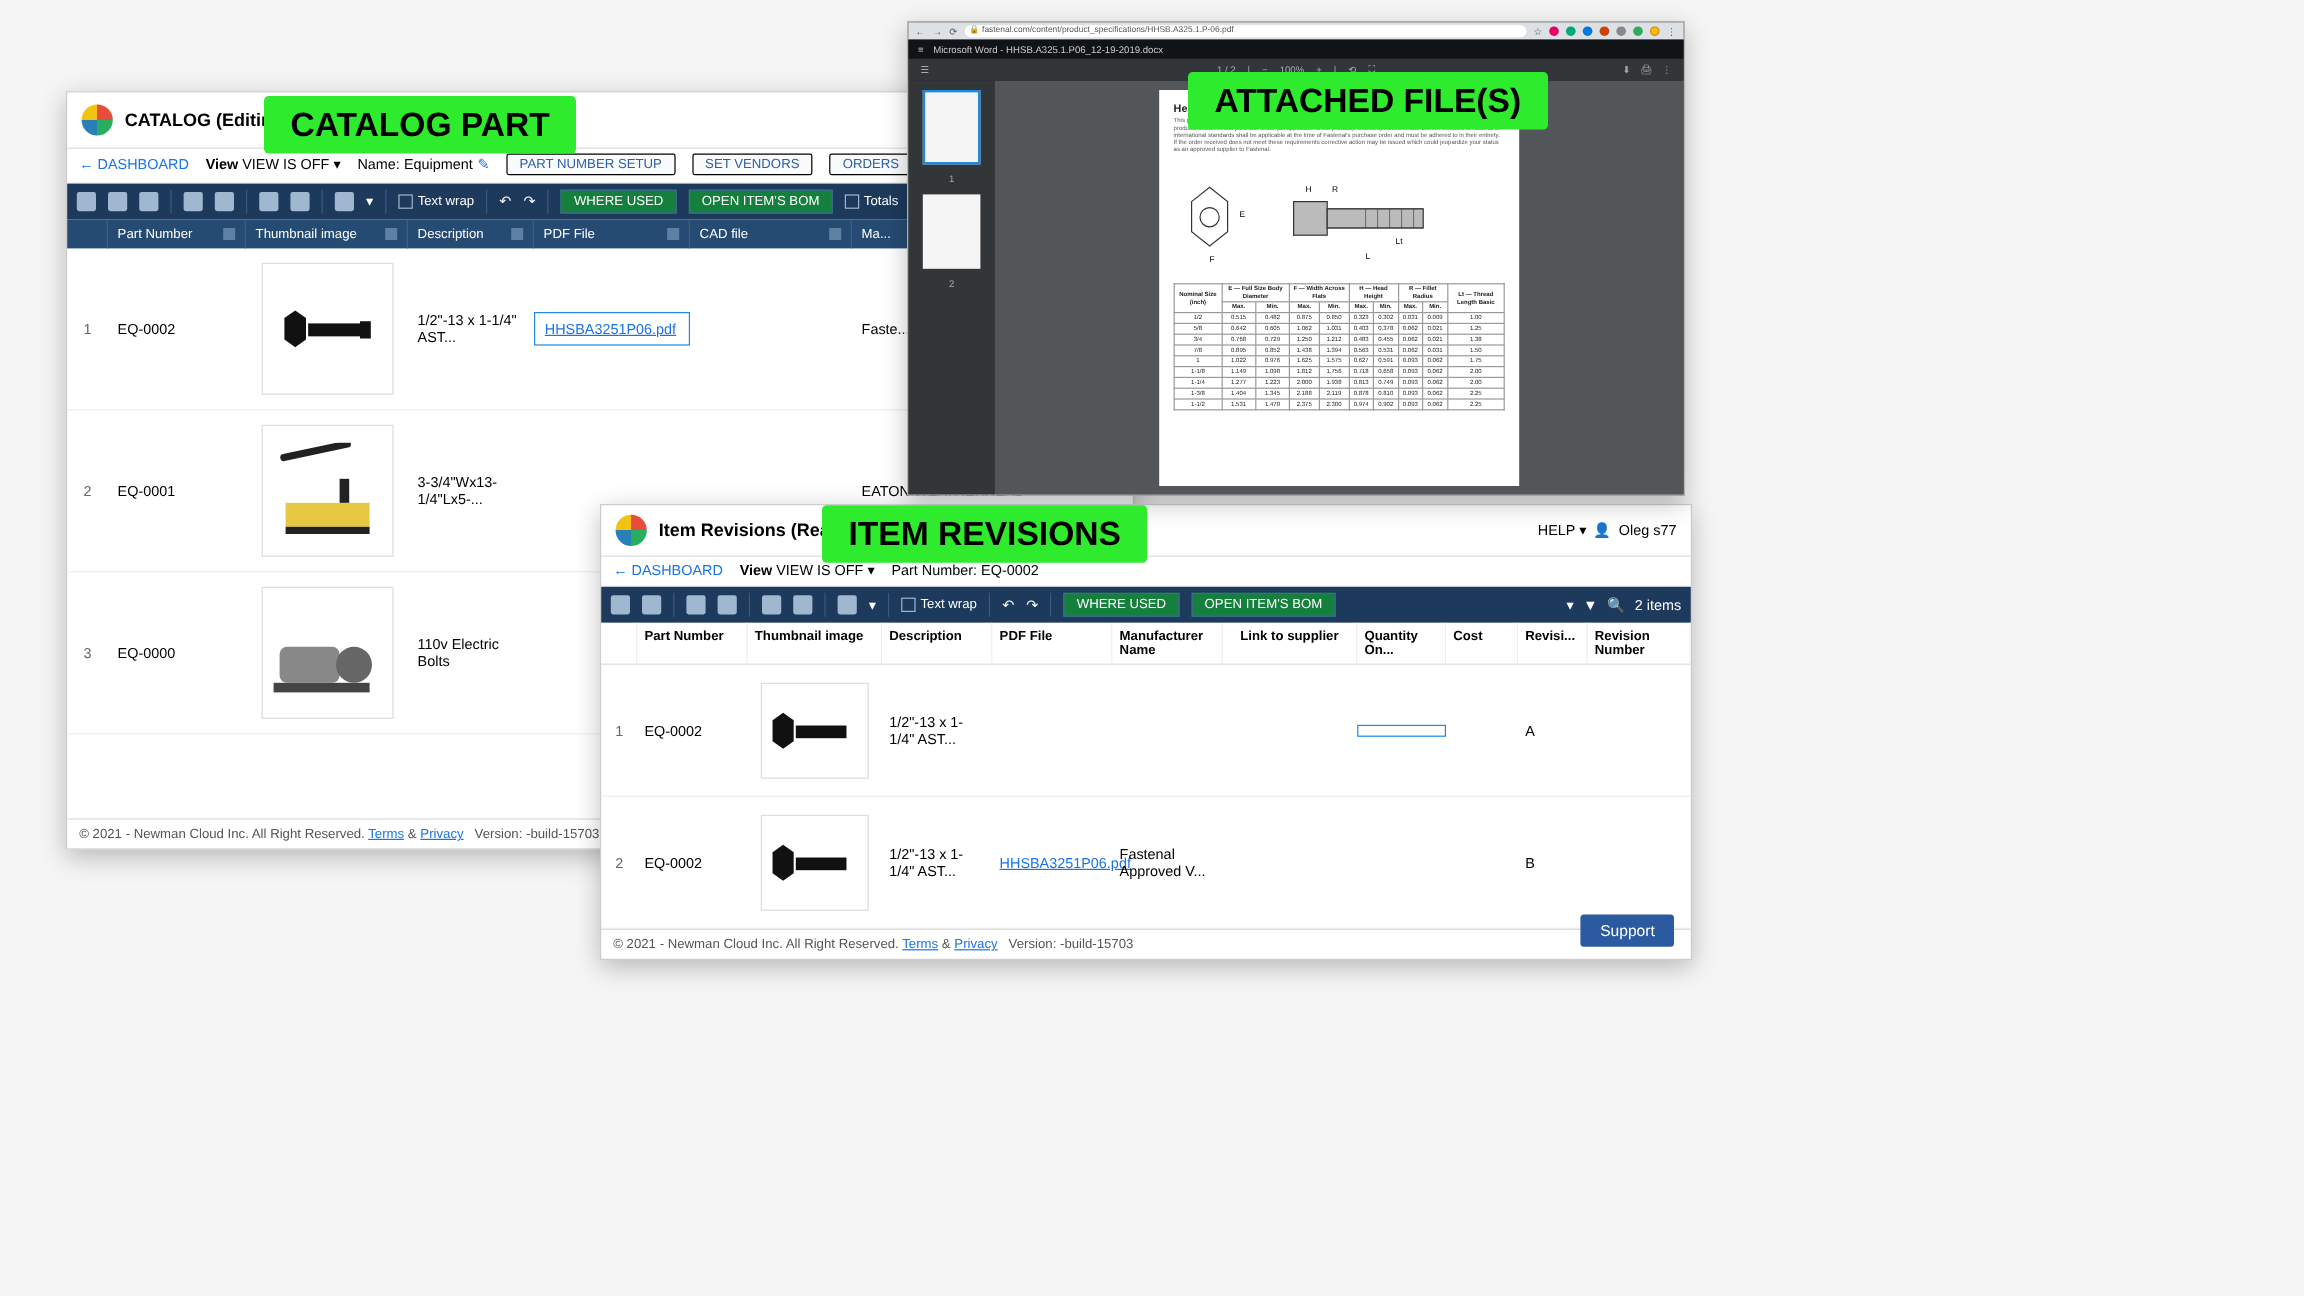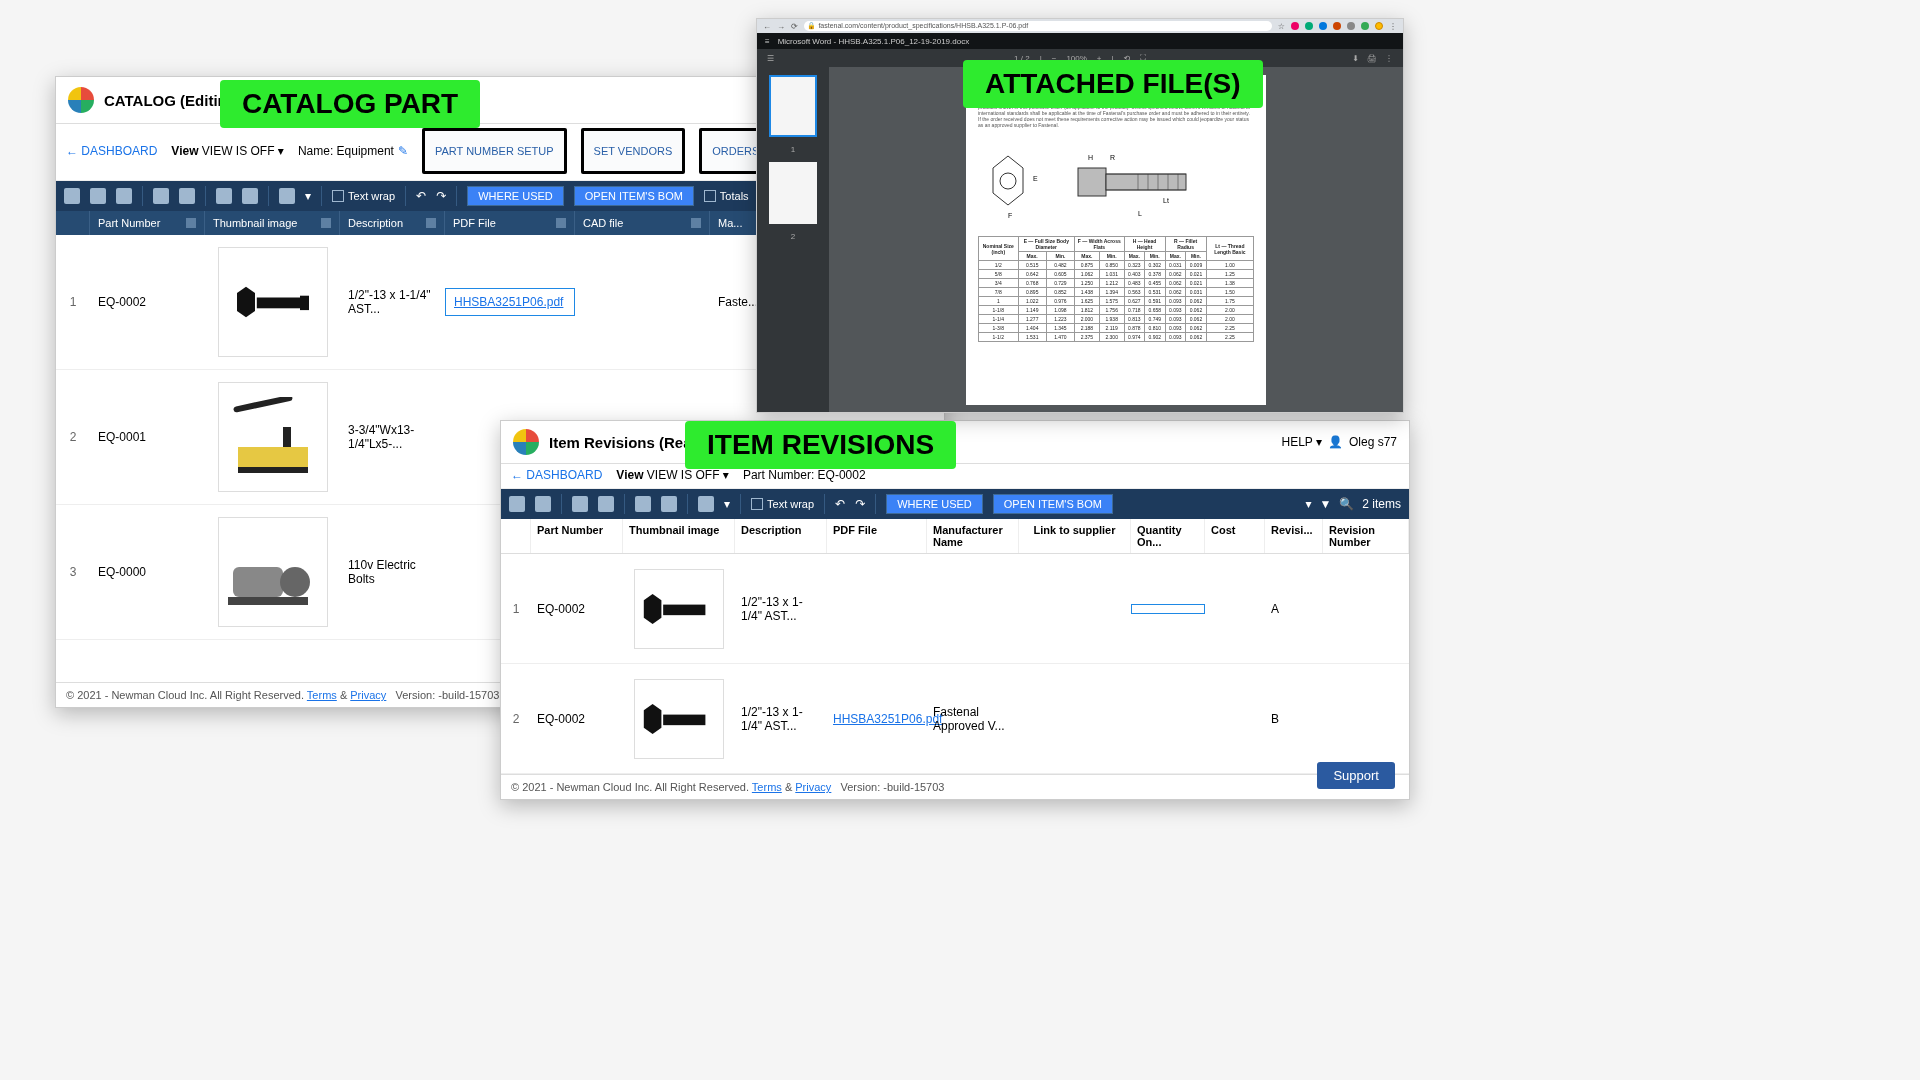--- a/index.html
+++ b/index.html
@@ -9,7 +9,7 @@
   .badge { position: absolute; background: #2eeb2e; color: #000; font-weight: 800; font-size: 28px; padding: 8px 22px; border-radius: 4px; z-index: 50; }
   .badge.b1 { left: 220px; top: 80px; }
   .badge.b2 { left: 685px; top: 421px; }
-  .badge.b3 { left: 963px; top: 60px; }
+  .badge.b3 { left: 990px; top: 60px; }
 
   
   .win { position: absolute; background: #fff; border: 1px solid #ccc; box-shadow: 0 6px 20px rgba(0,0,0,0.25); }

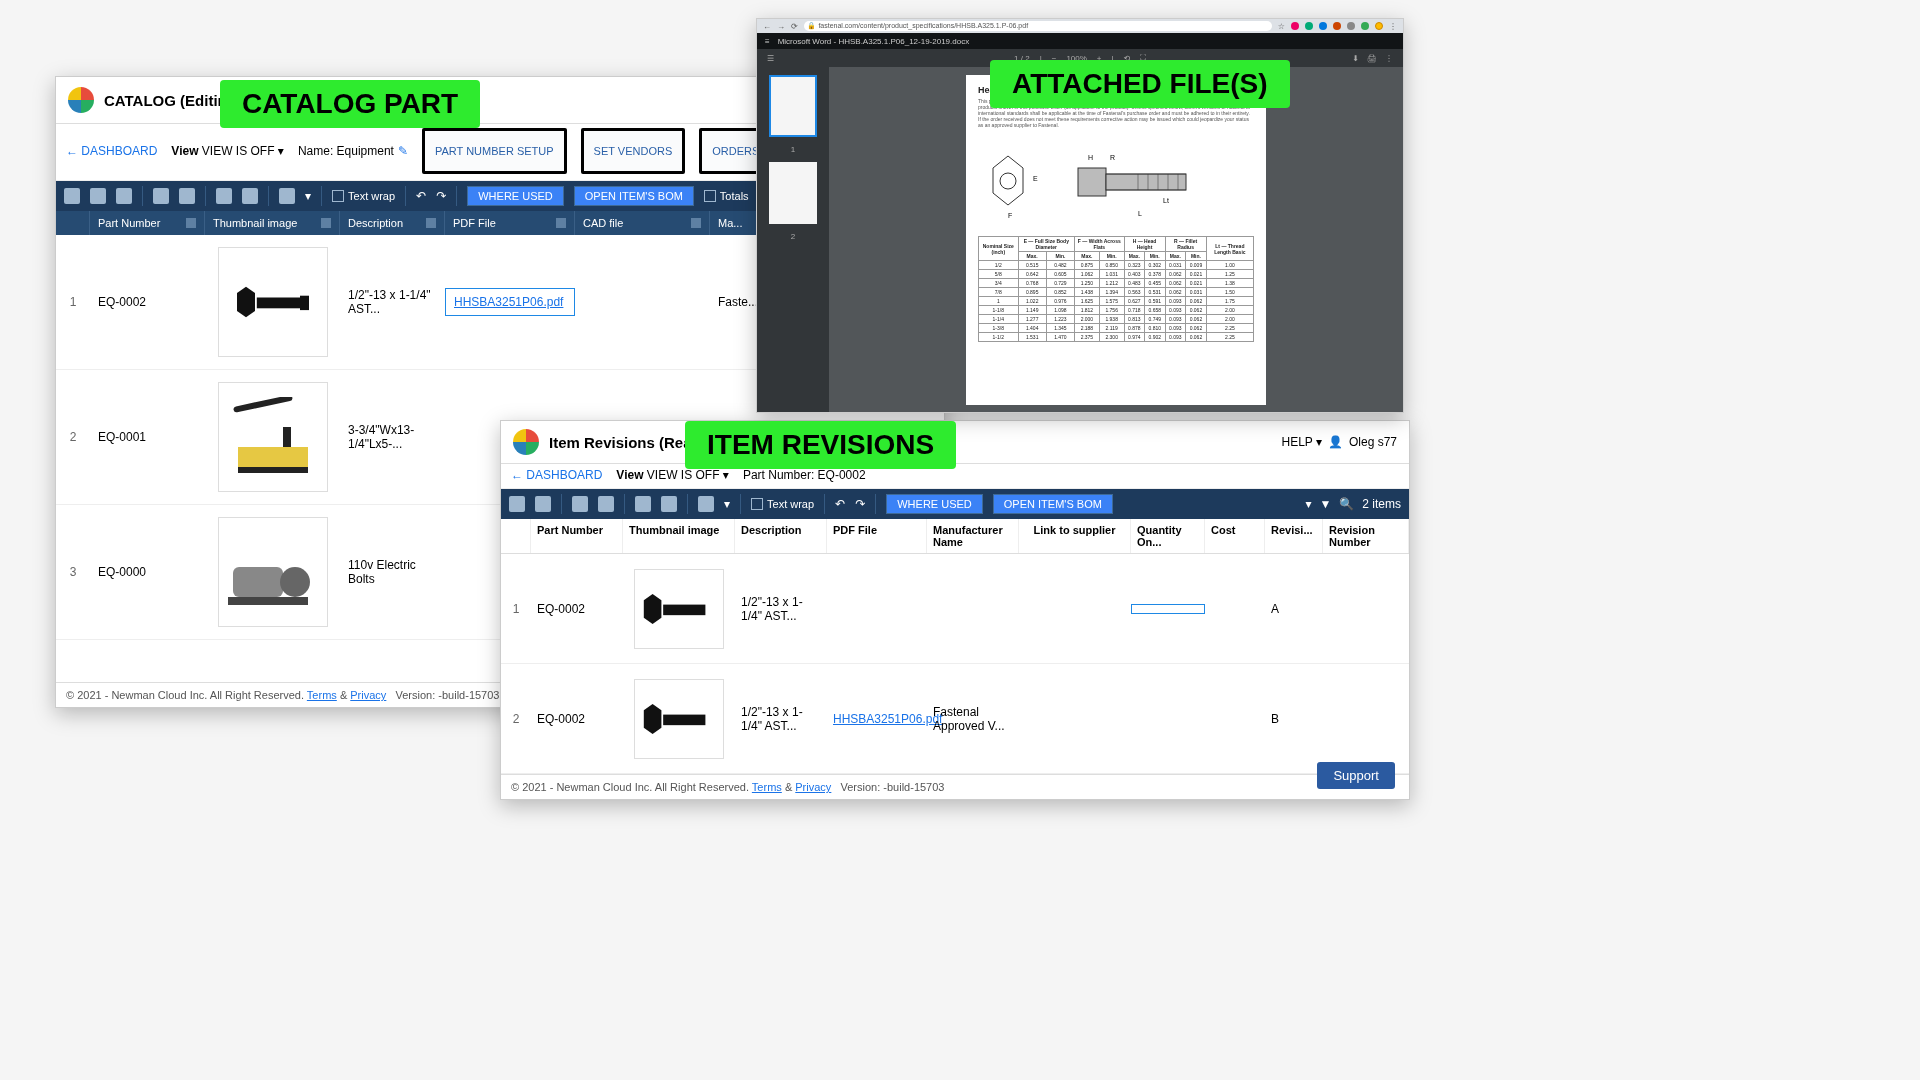--- a/index.html
+++ b/index.html
@@ -24,7 +24,7 @@
   .view { font-weight:700; }
   .viewstate { font-weight:400; }
   .edit-ic { color:#1a73e8; margin-left:4px; }
-  .pill { border:3px solid #000000; color:#2a60a8; padding:14px 10px; font-size:11px; border-radius:2px; background:#fafbfc; }
+  .pill { border:1px solid #000000; color:#2a60a8; padding:2px 10px; font-size:11px; border-radius:2px; background:#fafbfc; }
   .toolbar { background:#1d3a5c; color:#fff; display:flex; align-items:center; gap:10px; padding:5px 8px; font-size:12px; }
   .toolbar .sep { width:1px; height:20px; background:#355a82; }
   .tb-ic { width:16px; height:16px; display:inline-block; background:#9fb7cf; border-radius:2px; }

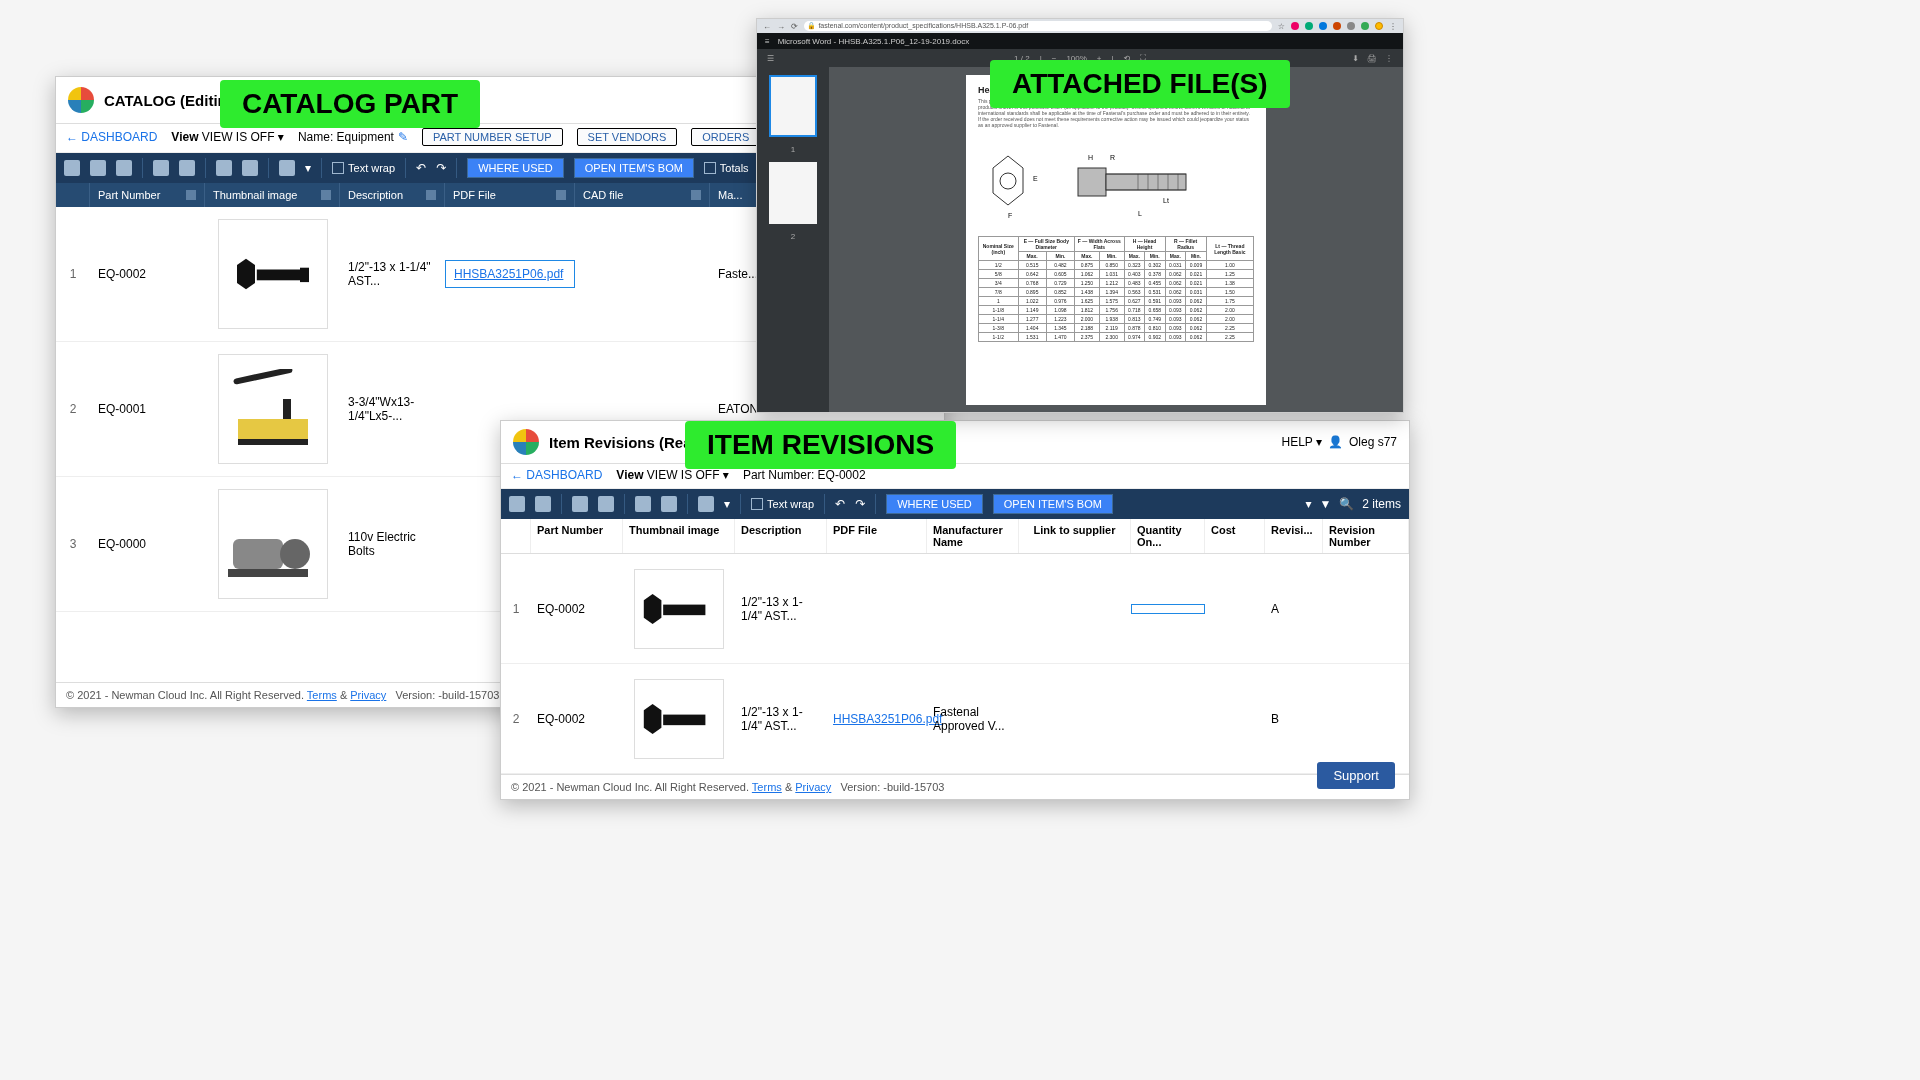--- a/index.html
+++ b/index.html
@@ -28,7 +28,7 @@
   .toolbar { background:#1d3a5c; color:#fff; display:flex; align-items:center; gap:10px; padding:5px 8px; font-size:12px; }
   .toolbar .sep { width:1px; height:20px; background:#355a82; }
   .tb-ic { width:16px; height:16px; display:inline-block; background:#9fb7cf; border-radius:2px; }
-  .tb-btn { background:#3b82f6; border:1px solid #3e6a96; padding:3px 10px; font-size:11px; color:#fff; }
+  .tb-btn { background:#15803d; border:1px solid #3e6a96; padding:3px 10px; font-size:11px; color:#fff; }
   .tb-chk { display:flex; align-items:center; gap:4px; font-size:11px; }
   .chkbox { width:12px; height:12px; border:1px solid #9fb7cf; display:inline-block; }
   .chkbox.on { background:#2eeb2e; border-color:#2eeb2e; }

